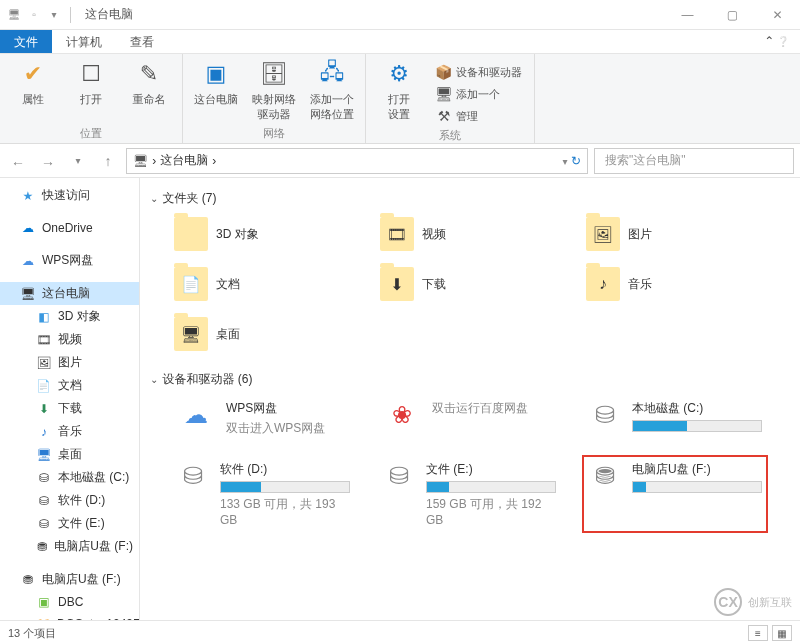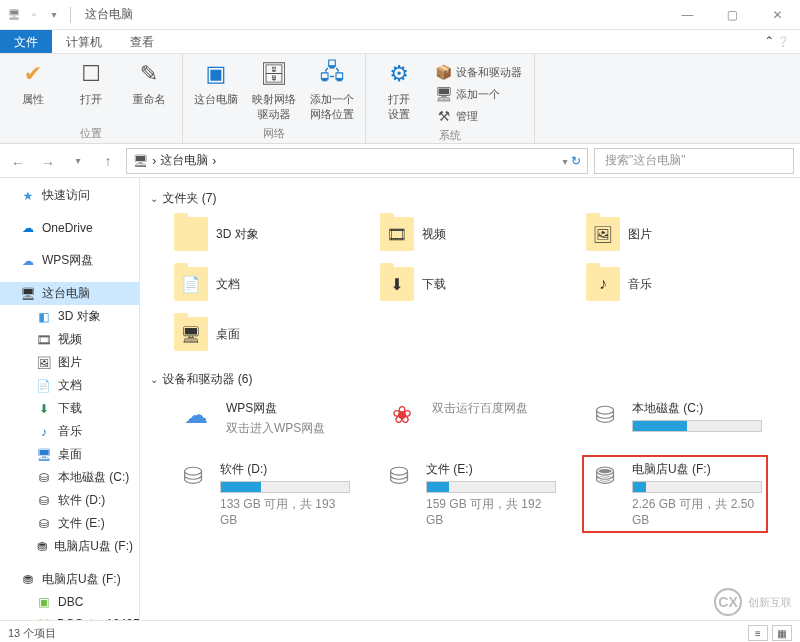--- a/index.html
+++ b/index.html
@@ -350,7 +350,6 @@
       <div class="drive-bar">
               <div class="drive-bar-fill" style="width:10%"></div>
             </div>
-      <div class="drive-sub">2.26 GB 可用，共 2.50 GB</div>
     </div>
         </div>
       </div>

